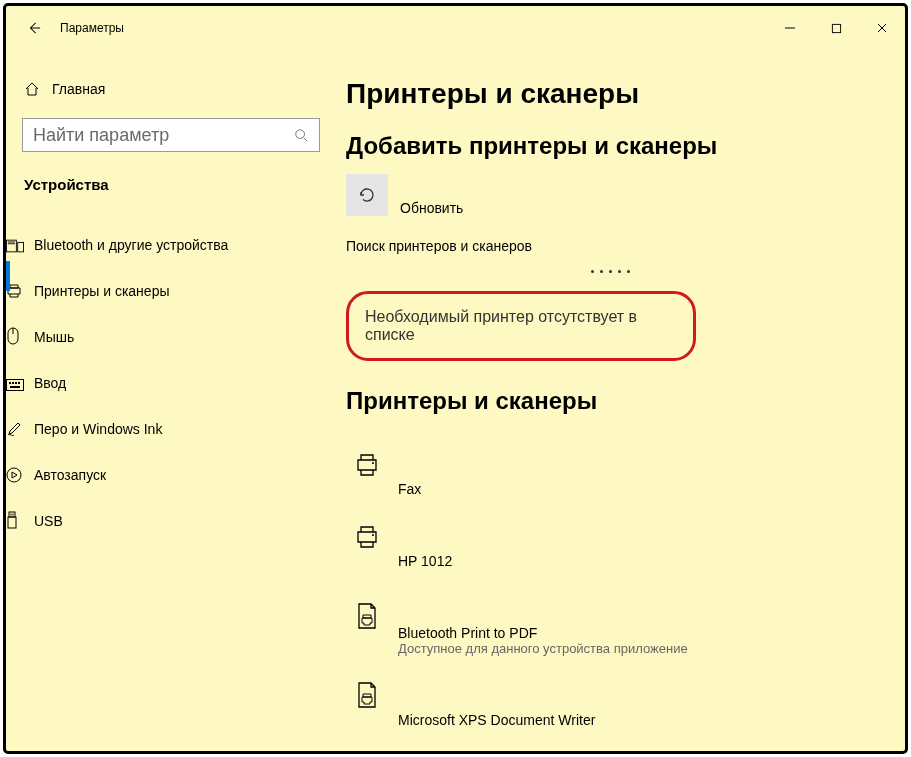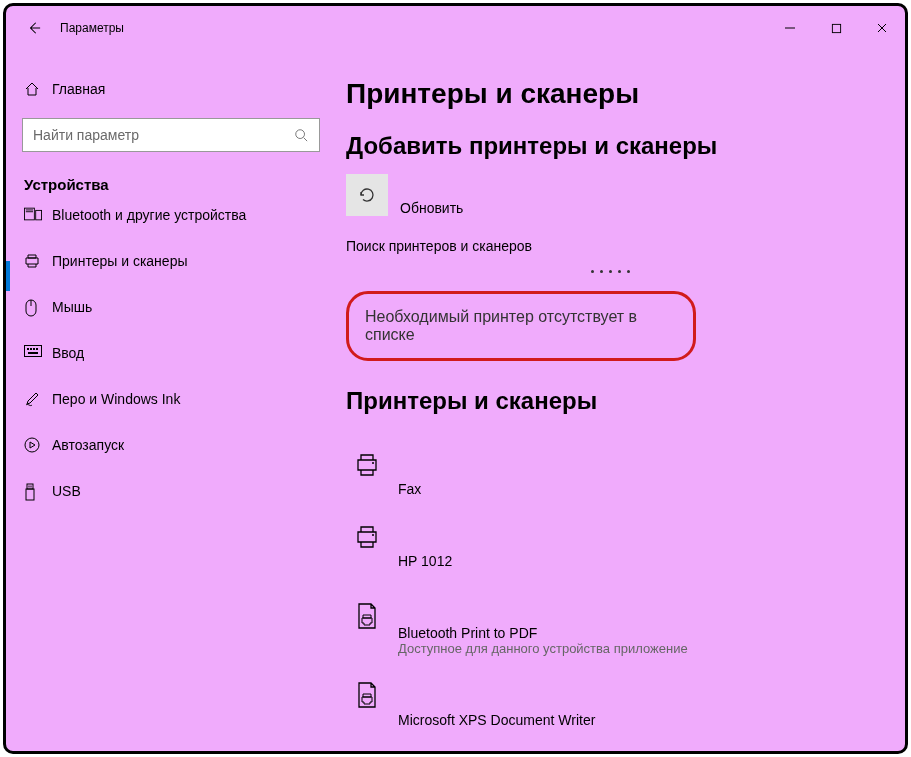--- a/index.html
+++ b/index.html
@@ -20,8 +20,8 @@
     width: 905px;
     height: 751px;
     border: 3px solid #000;
-    border-radius: 10px;
-    background: #f0abfc;
+    border-radius: 5px;
+    background: #fef9c3;
     display: flex;
     flex-direction: column;
     overflow: hidden;

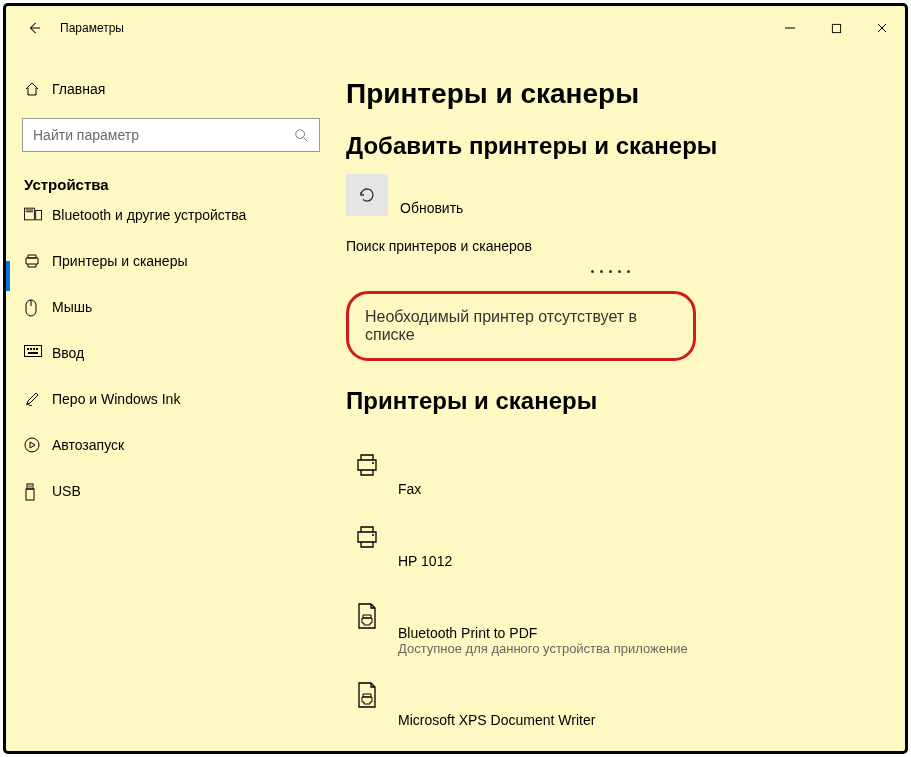--- a/index.html
+++ b/index.html
@@ -88,7 +88,7 @@
     flex: 1;
     border: none;
     outline: none;
-    font-size: 14px;
+    font-size: 18px;
     background: transparent;
     color: #333;
   }

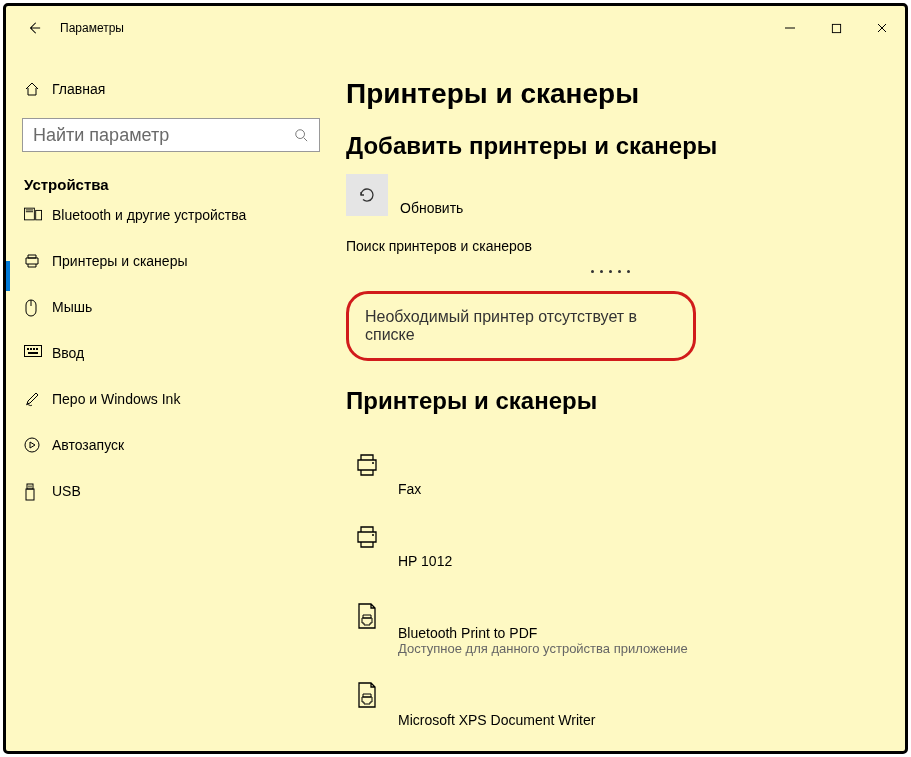--- a/index.html
+++ b/index.html
@@ -103,9 +103,8 @@
 
   .side-item {
     display: flex;
-    align-items: flex-start;
+    align-items: flex-end;
     height: 46px;
-    padding-left: 18px;
     position: relative;
     font-size: 14px;
   }

